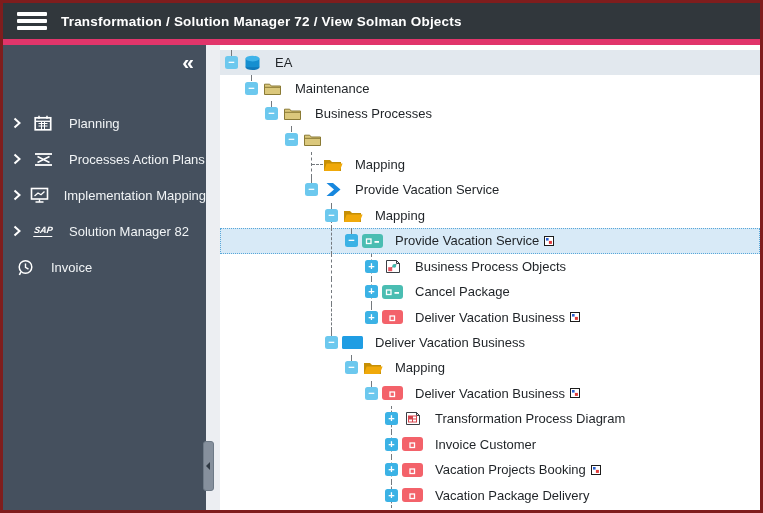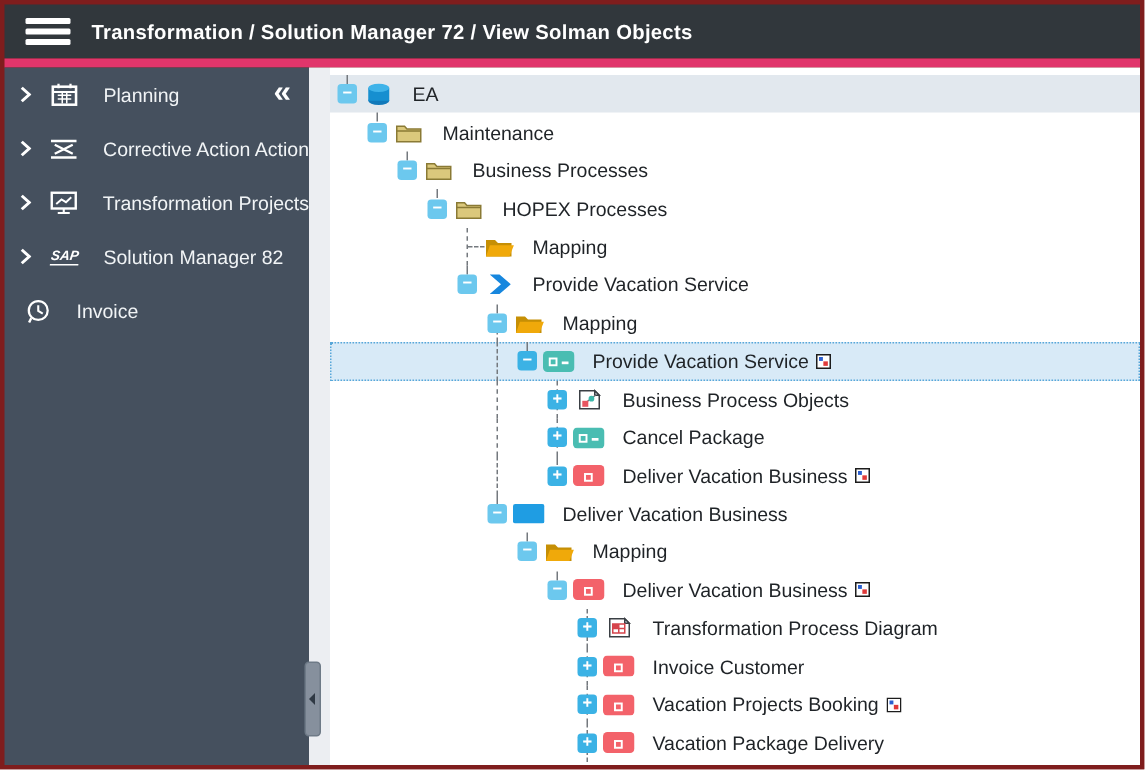--- a/index.html
+++ b/index.html
@@ -18,7 +18,7 @@
   
   .sidebar { position:absolute; left:0; top:42px; bottom:0; width:203px; background:var(--sidebar-bg); color:#f1f4f6; }
   .collapse { position:absolute; top:6px; right:12px; font-size:21px; font-weight:700; color:#fff; cursor:pointer; line-height:22px; }
-  .side-list { }
+  .side-list { padding-top:60px; }
   .side-item { display:flex; align-items:center; height:36px; padding-left:10px; cursor:pointer; }
   .side-chev { width:14px; display:flex; align-items:center; }
   .side-ico { width:24px; margin-left:4px; display:flex; align-items:center; justify-content:center; }

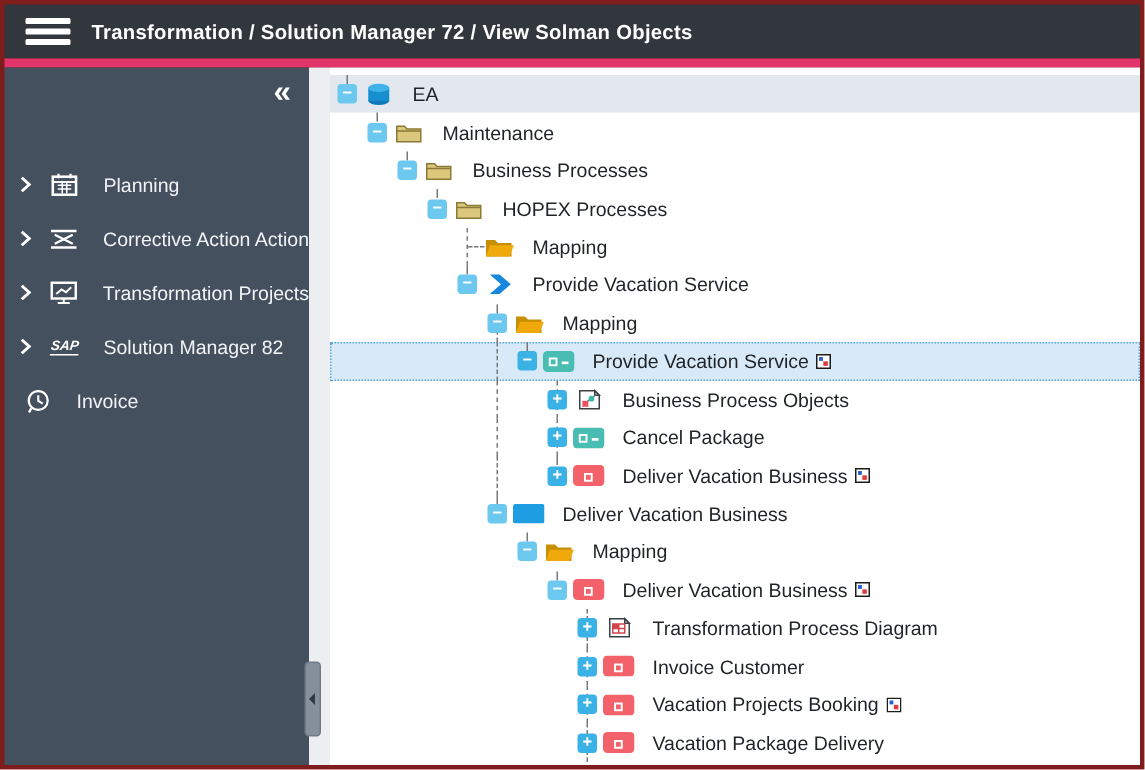--- a/index.html
+++ b/index.html
@@ -195,7 +195,6 @@
               <path d="M1.5 6.3 h16" stroke="#8a7a35" fill="none"></path>
             </svg>
           </span>
-          <span class="nlabel">HOPEX Processes</span>
         </div>
       </div>
       <div class="trow">

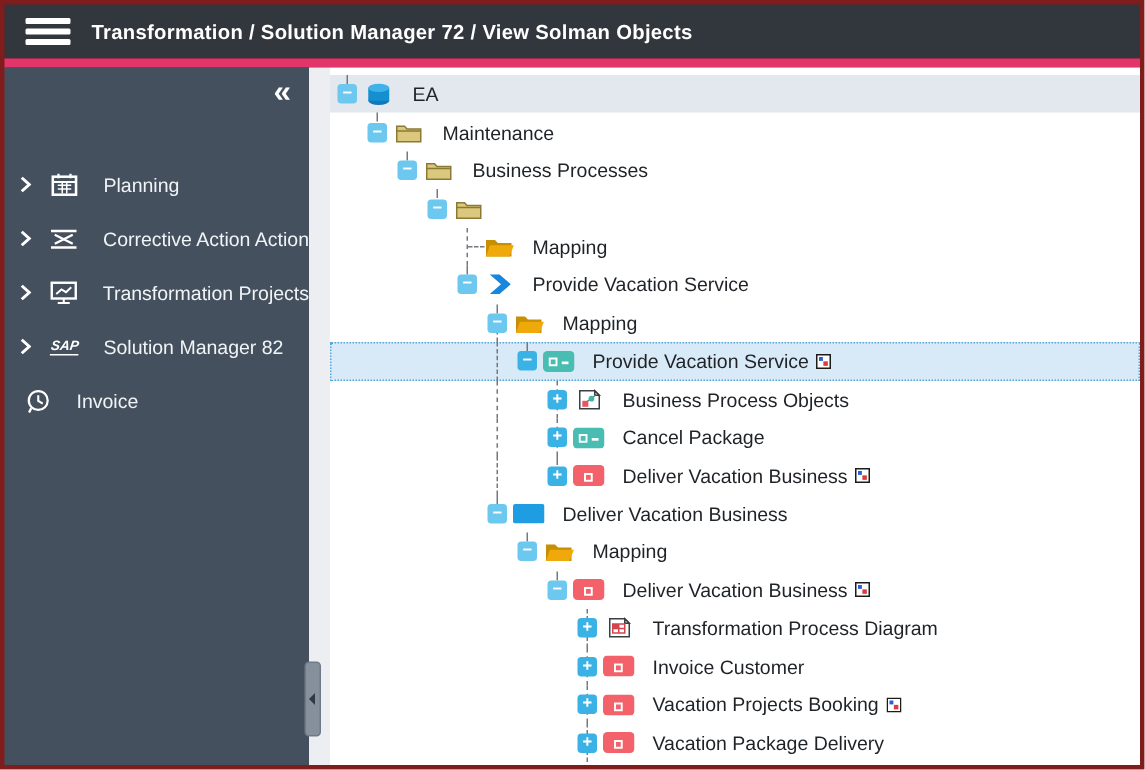--- a/index.html
+++ b/index.html
@@ -100,7 +100,7 @@
               <path d="M3.5 4.5 L15.5 10.5 M15.5 4.5 L3.5 10.5" stroke-width="1.5"></path>
             </svg>
           </span>
-          <span class="side-lbl">Corrective Action Action</span>
+          <span class="side-lbl">Processes Action Plans</span>
         </div>
         <div class="side-item">
           <span class="side-chev">

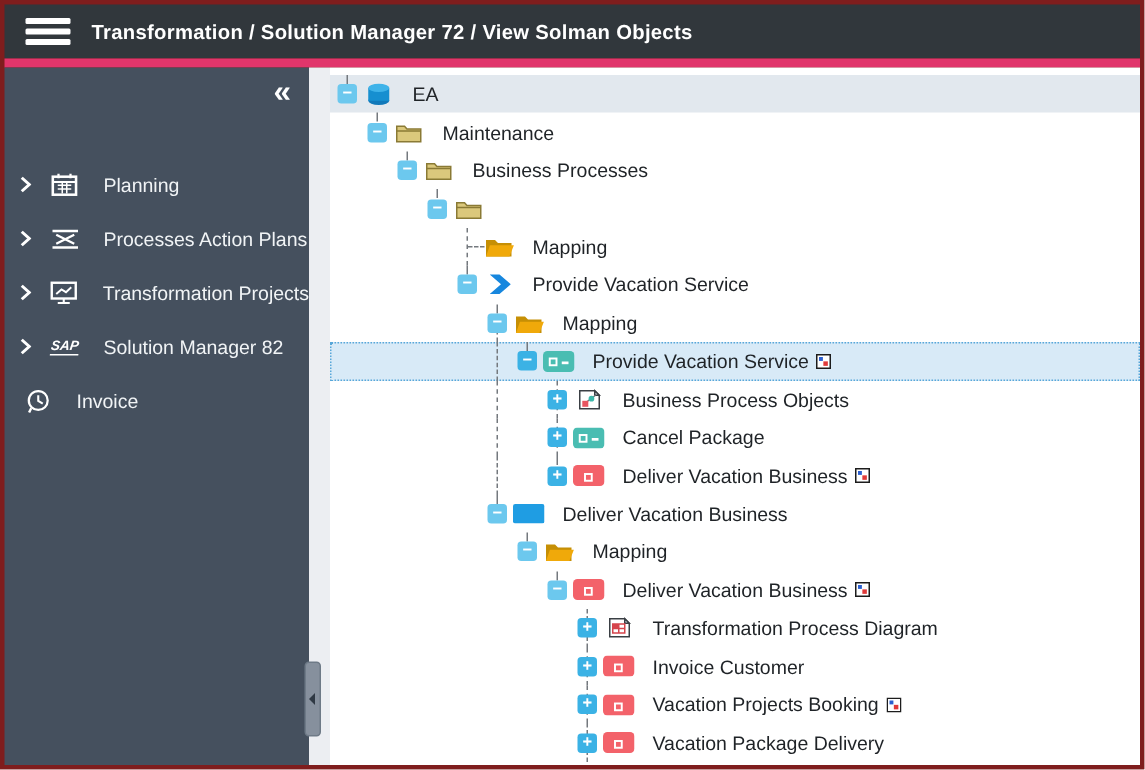--- a/index.html
+++ b/index.html
@@ -115,7 +115,7 @@
               <path d="M9.5 12.2 v2.2 M5.5 15 h8" stroke-width="1.4"></path>
             </svg>
           </span>
-          <span class="side-lbl">Transformation Projects</span>
+          <span class="side-lbl">Implementation Mapping</span>
         </div>
         <div class="side-item">
           <span class="side-chev">

